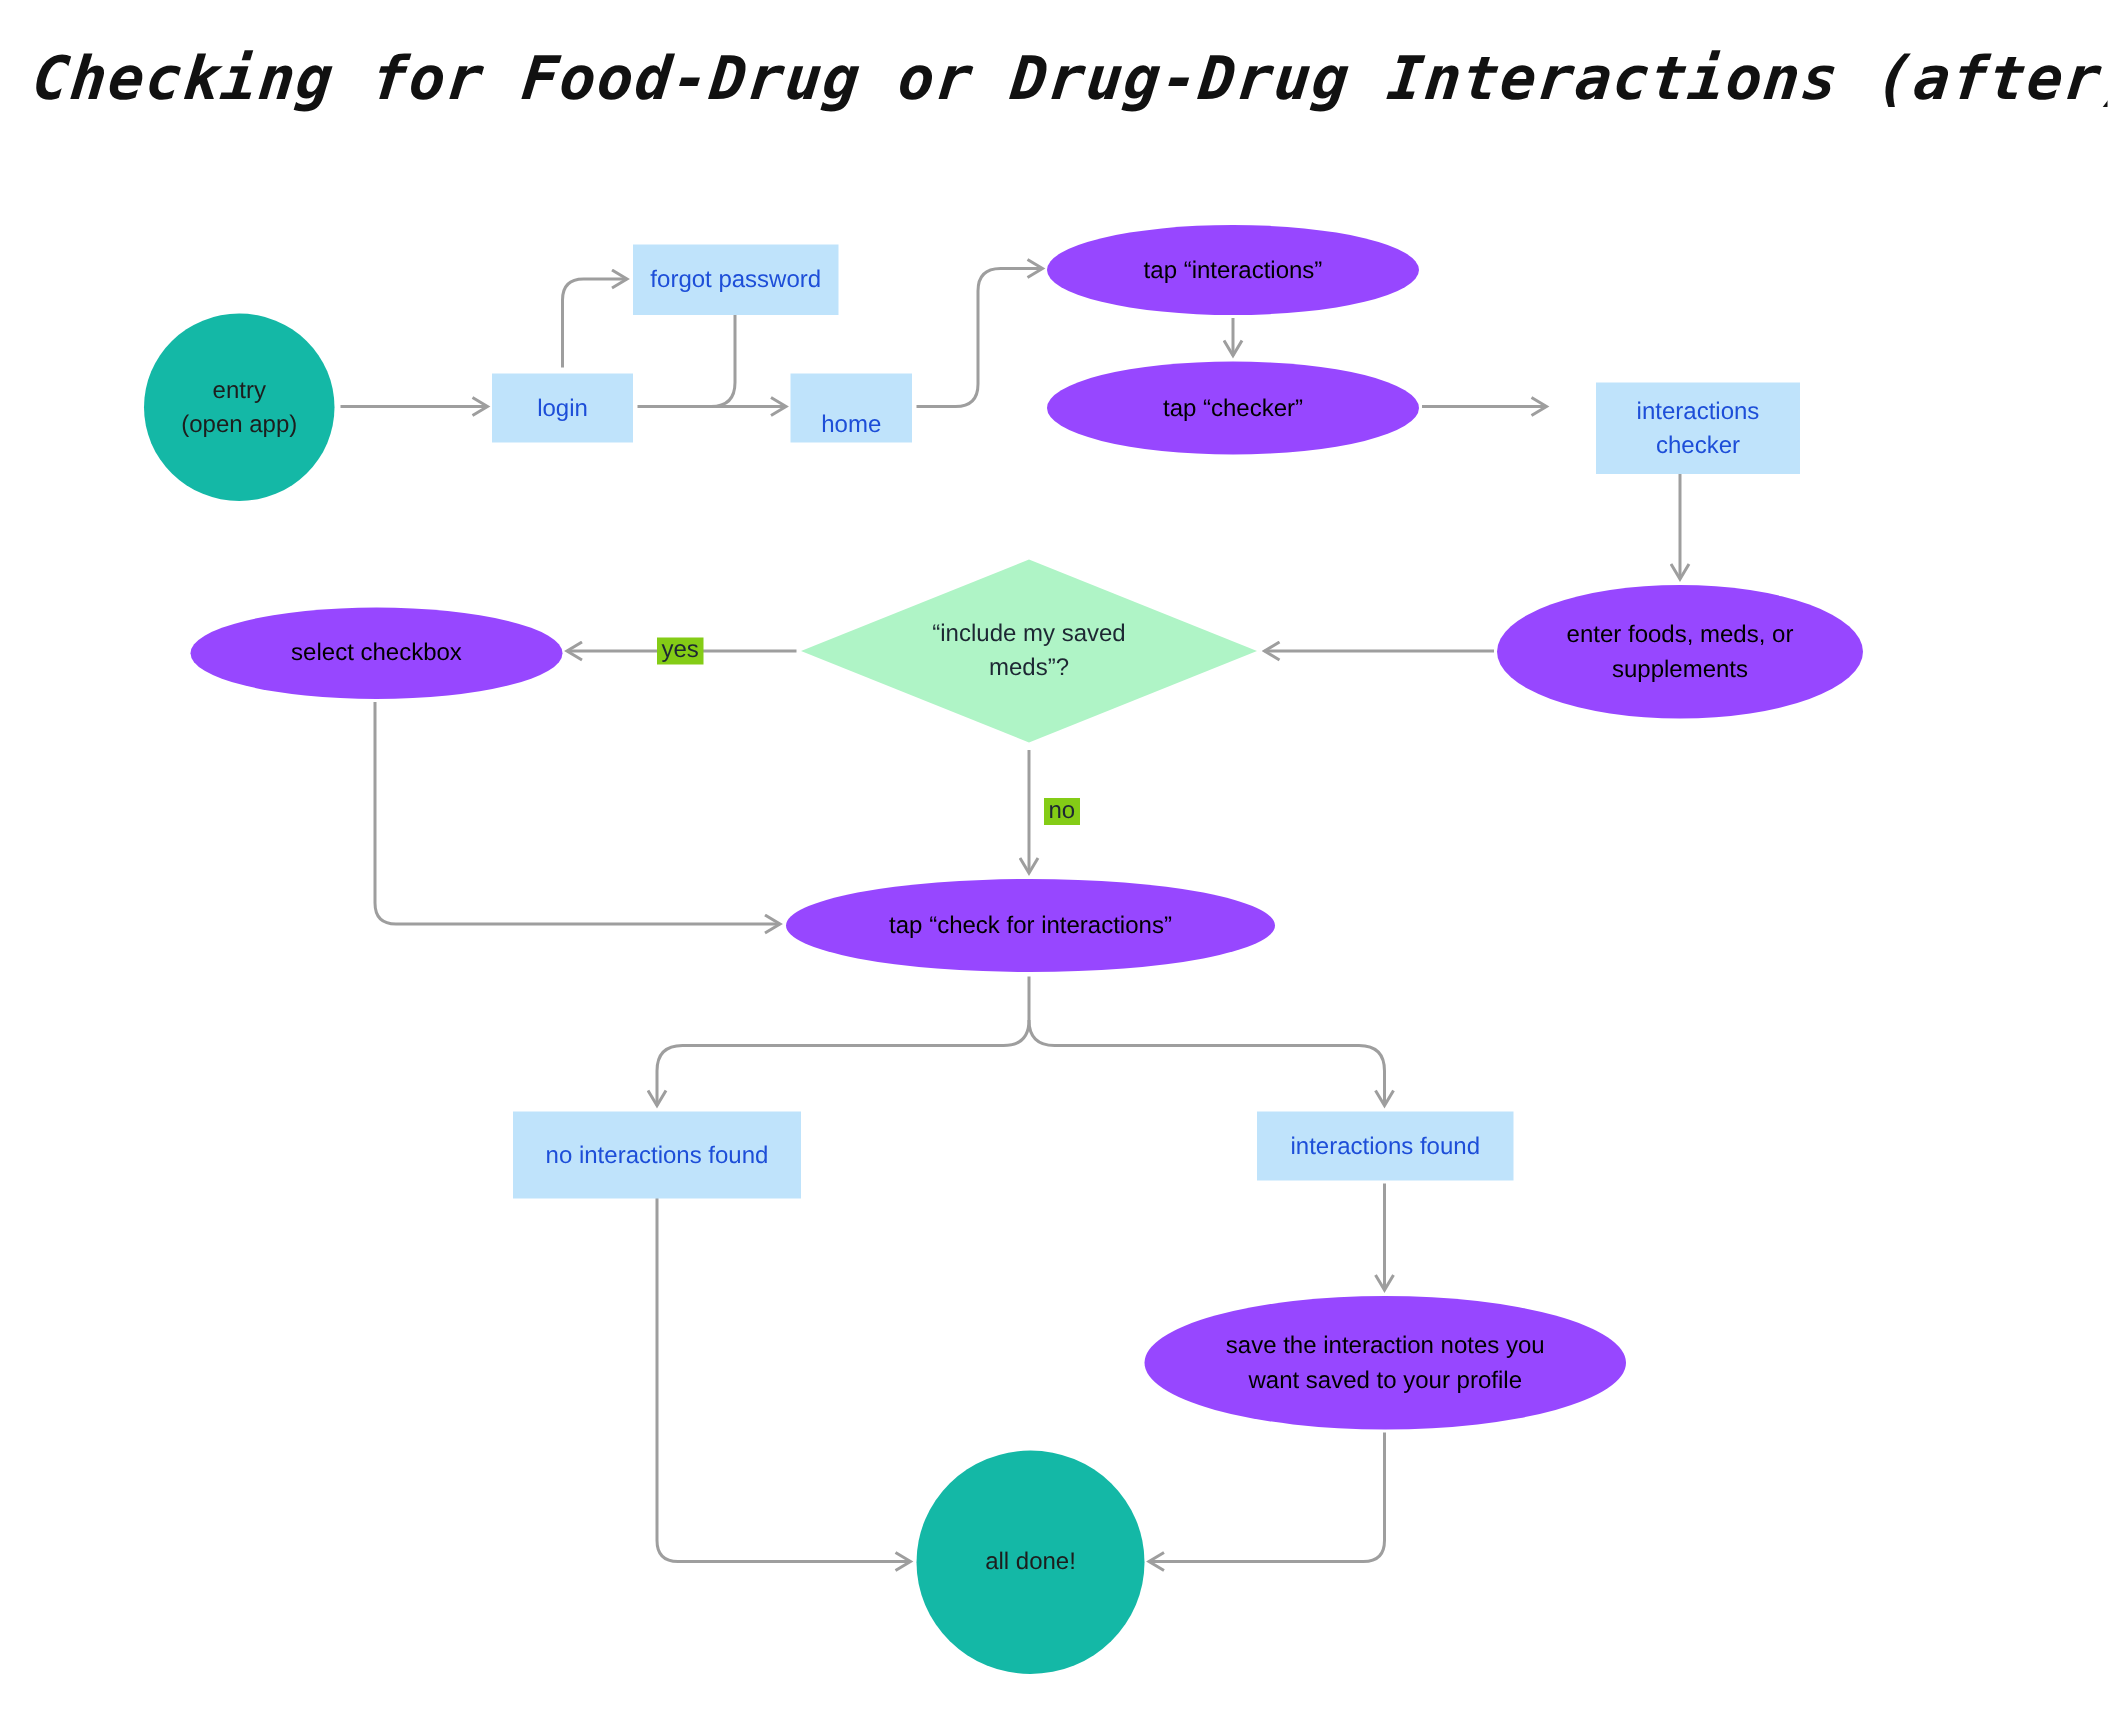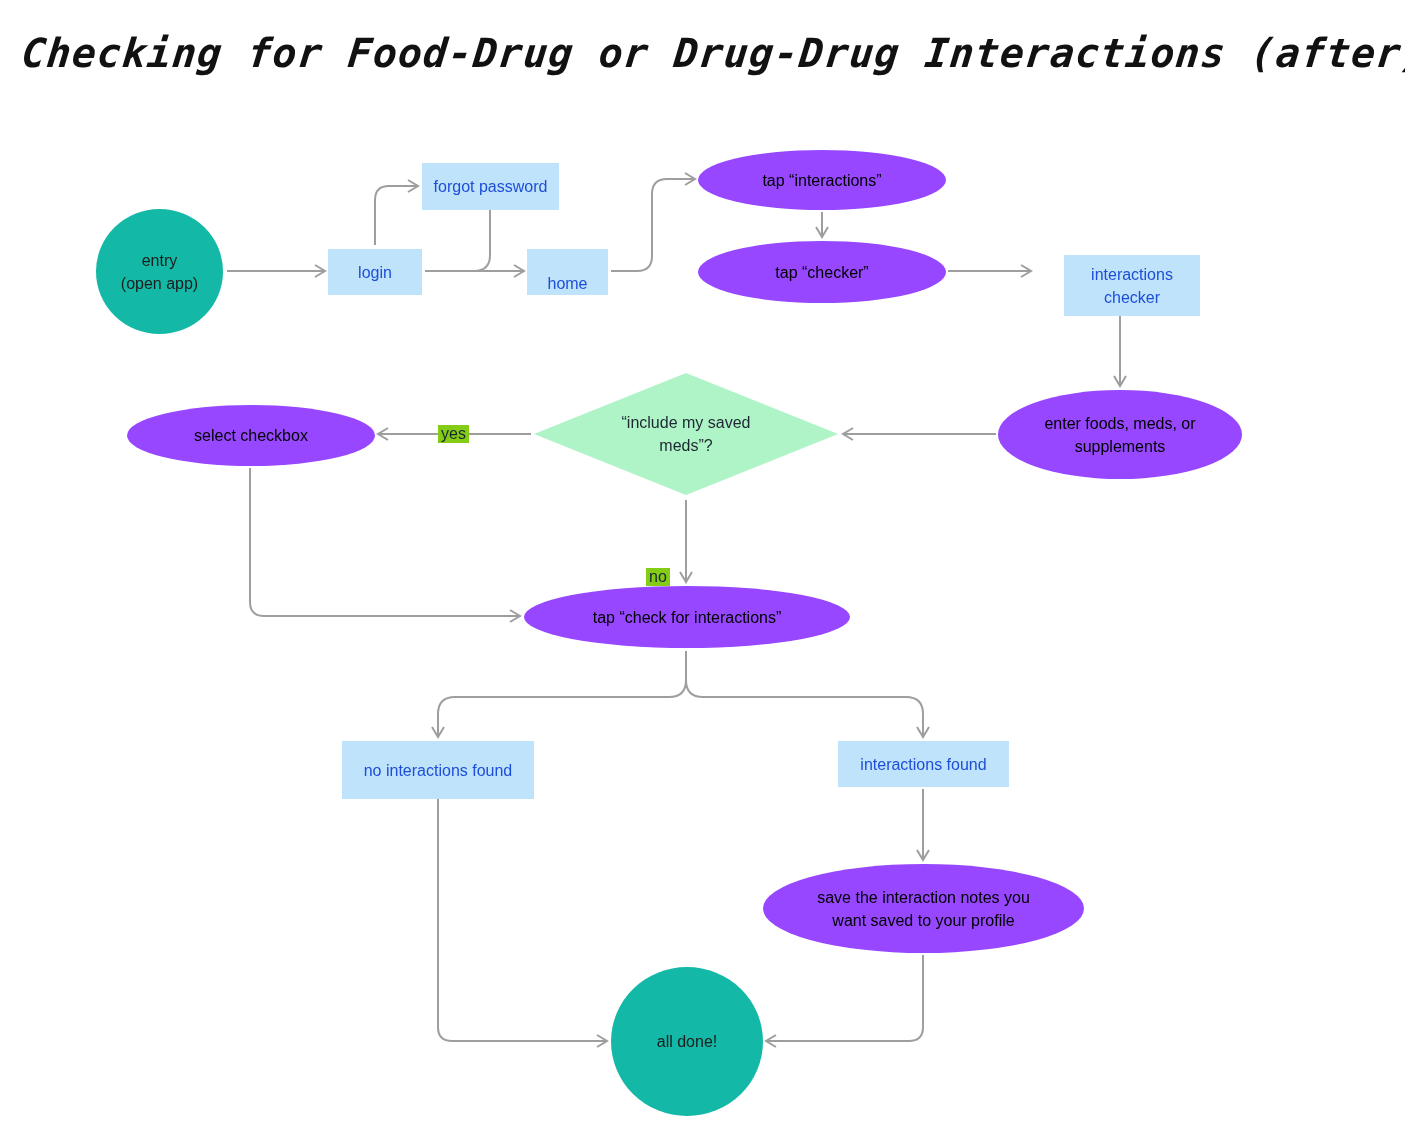--- a/index.html
+++ b/index.html
@@ -96,7 +96,7 @@
 </div>
 
 <span class="elabel" style="left:438px;top:425px;">yes</span>
-<span class="elabel" style="left:646px;top:532px;margin-top:36px;">no</span>
+<span class="elabel" style="left:696px;top:532px;">no</span>
 
 <div class="node ellipse" style="left:524px;top:586px;width:326px;height:62px;">
   <span>tap “check for interactions”</span>

